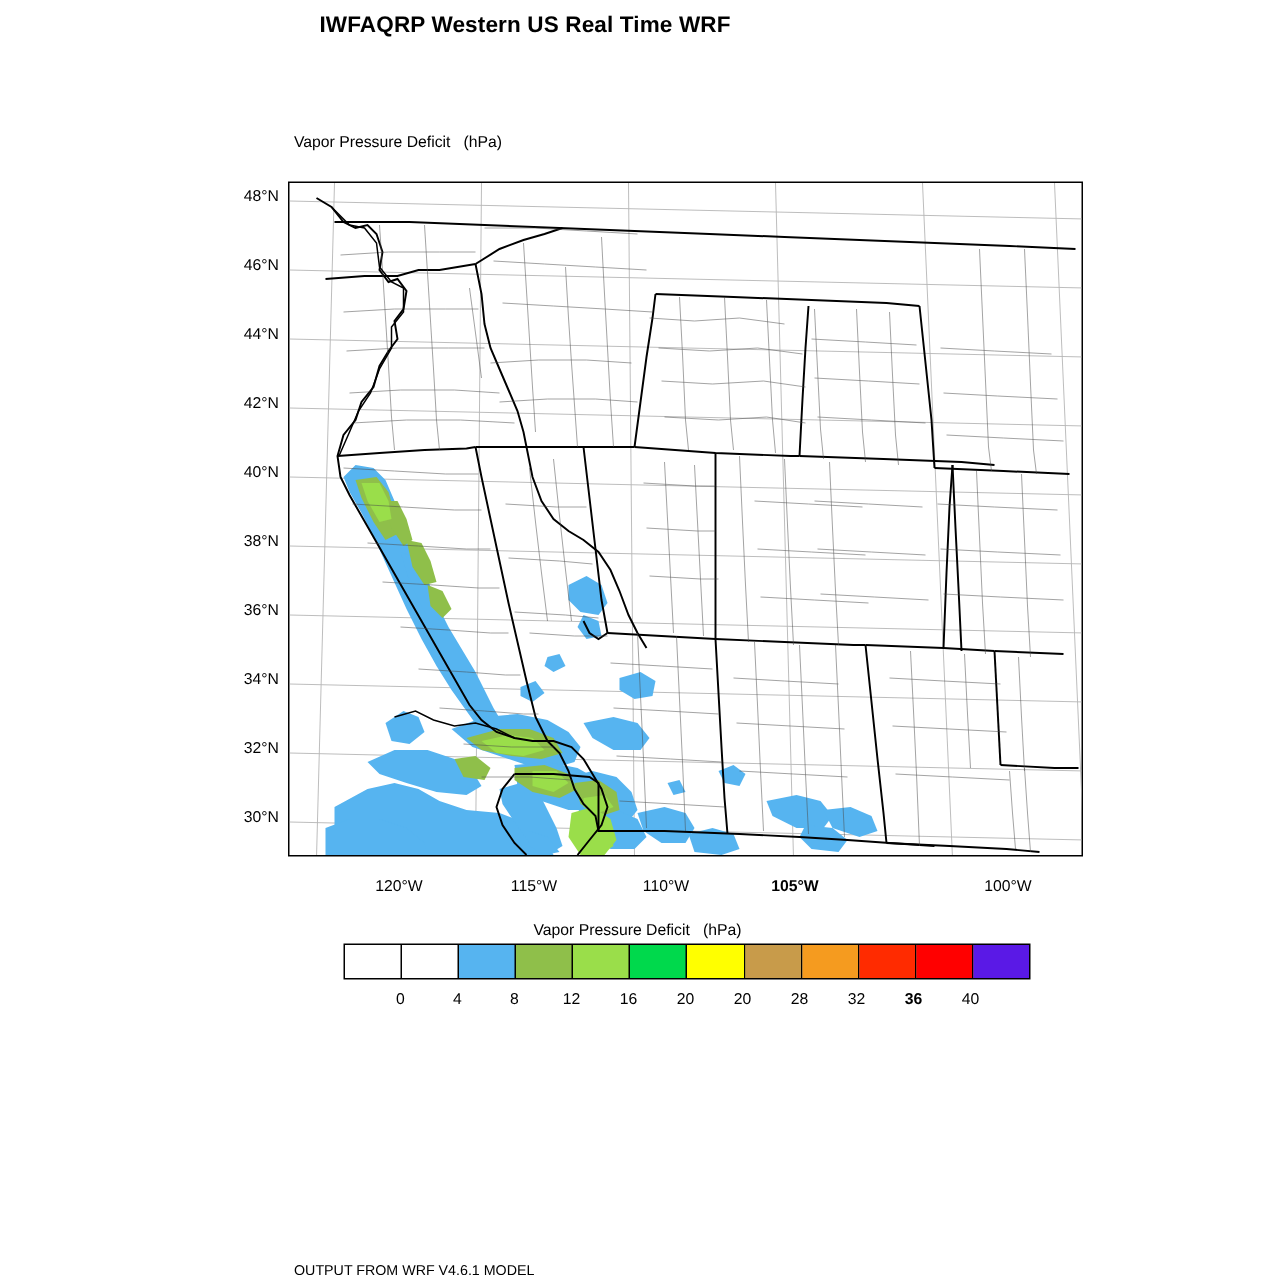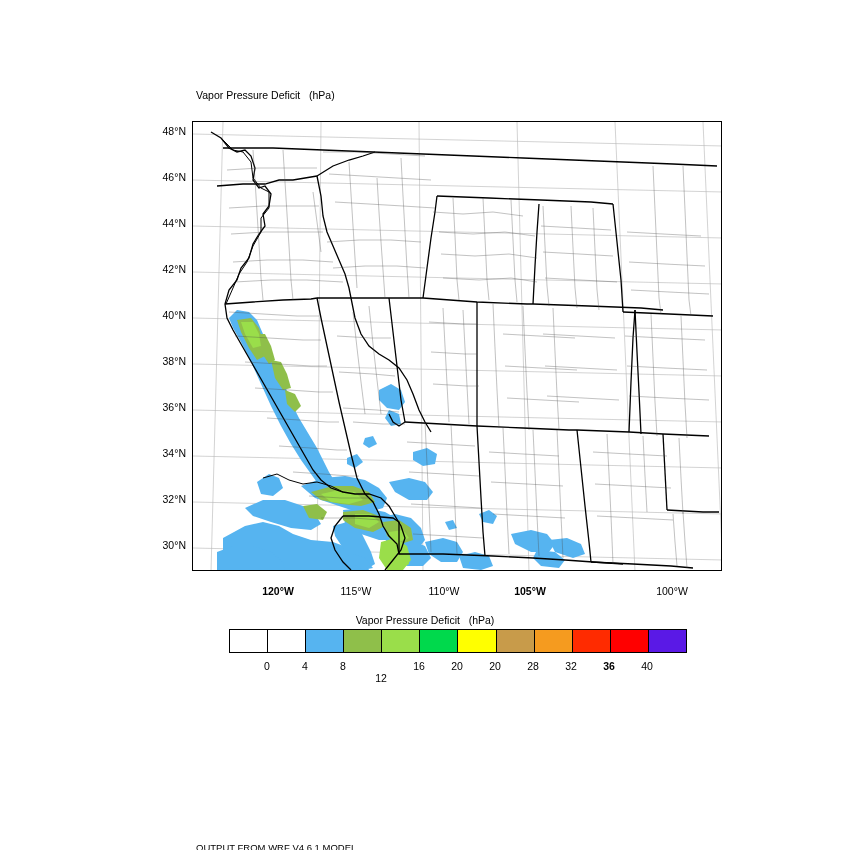--- a/index.html
+++ b/index.html
@@ -141,6 +141,7 @@
 
 <div class="page">
 
+  <div class="main-title">IWFAQRP Western US Real Time WRF</div>
 
 
   <div class="plot-label">Vapor Pressure Deficit   (hPa)</div>

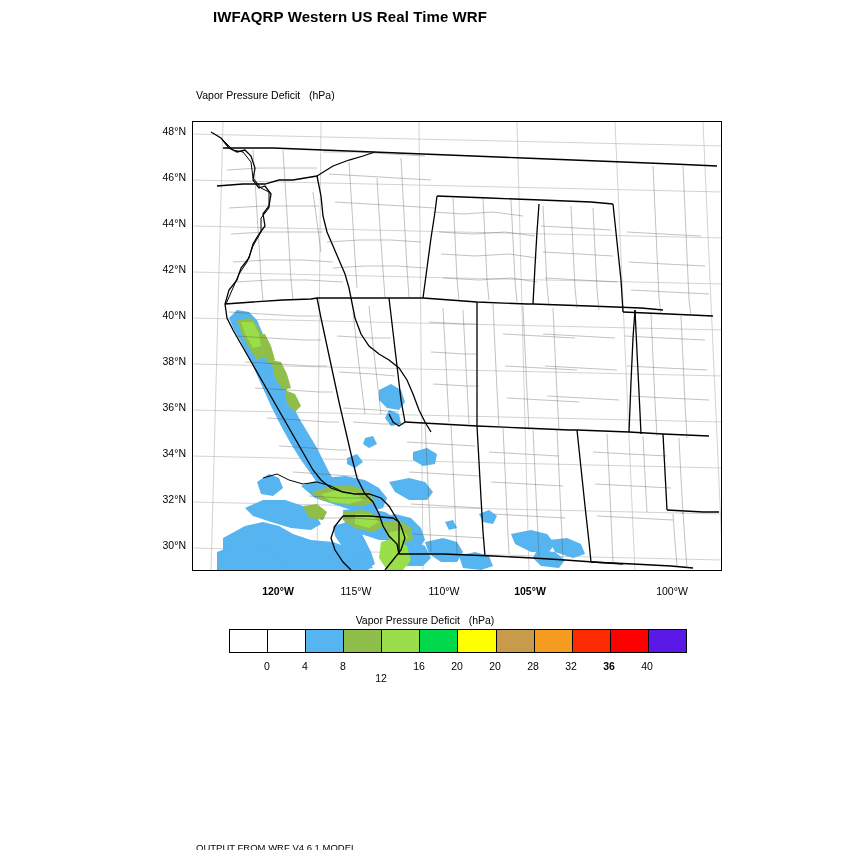--- a/index.html
+++ b/index.html
@@ -392,7 +392,7 @@
   <div class="ylab" style="left:140px; top:493px;">32°N</div>
   <div class="ylab" style="left:140px; top:539px;">30°N</div>
 
-  <div class="xlab" style="left:248px; top:585px;font-weight:bold;">120°W</div>
+  <div class="xlab" style="left:236px; top:585px;">120°W</div>
   <div class="xlab" style="left:326px; top:585px;">115°W</div>
   <div class="xlab" style="left:414px; top:585px;">110°W</div>
   <div class="xlab" style="left:500px; top:585px;font-weight:bold;">105°W</div>

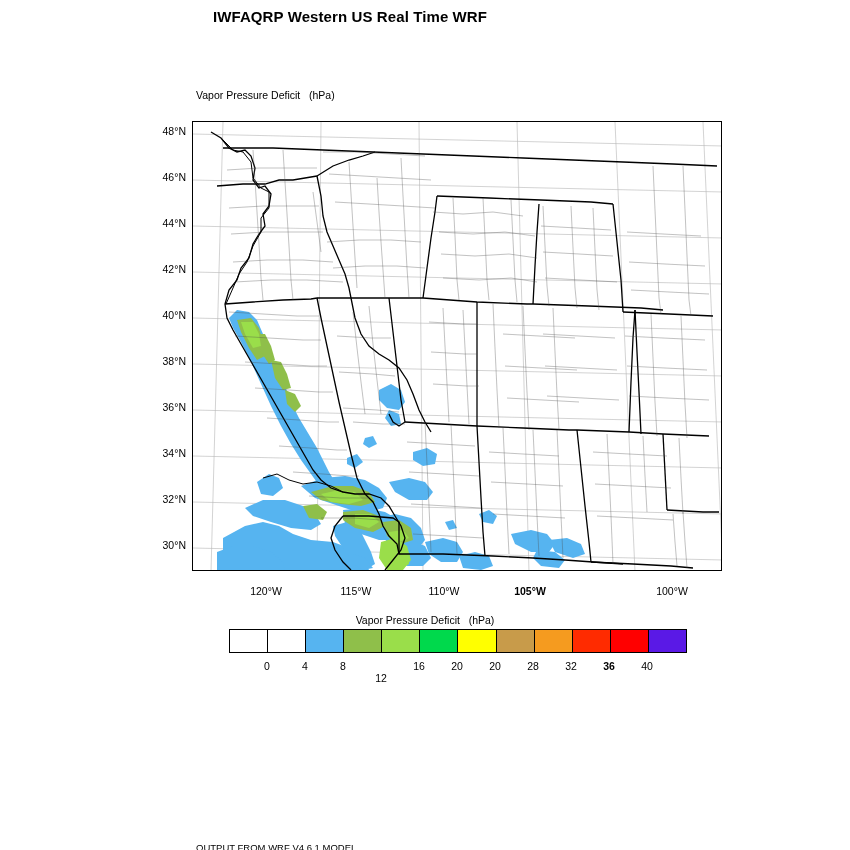--- a/index.html
+++ b/index.html
@@ -419,7 +419,7 @@
     <div class="cbar-tick" style="left:23px;">0</div>
     <div class="cbar-tick" style="left:61px;">4</div>
     <div class="cbar-tick" style="left:99px;">8</div>
-    <div class="cbar-tick" style="left:137px;margin-top:12px;">12</div>
+    <div class="cbar-tick" style="left:137px;">12</div>
     <div class="cbar-tick" style="left:175px;">16</div>
     <div class="cbar-tick" style="left:213px;">20</div>
     <div class="cbar-tick" style="left:251px;">20</div>

